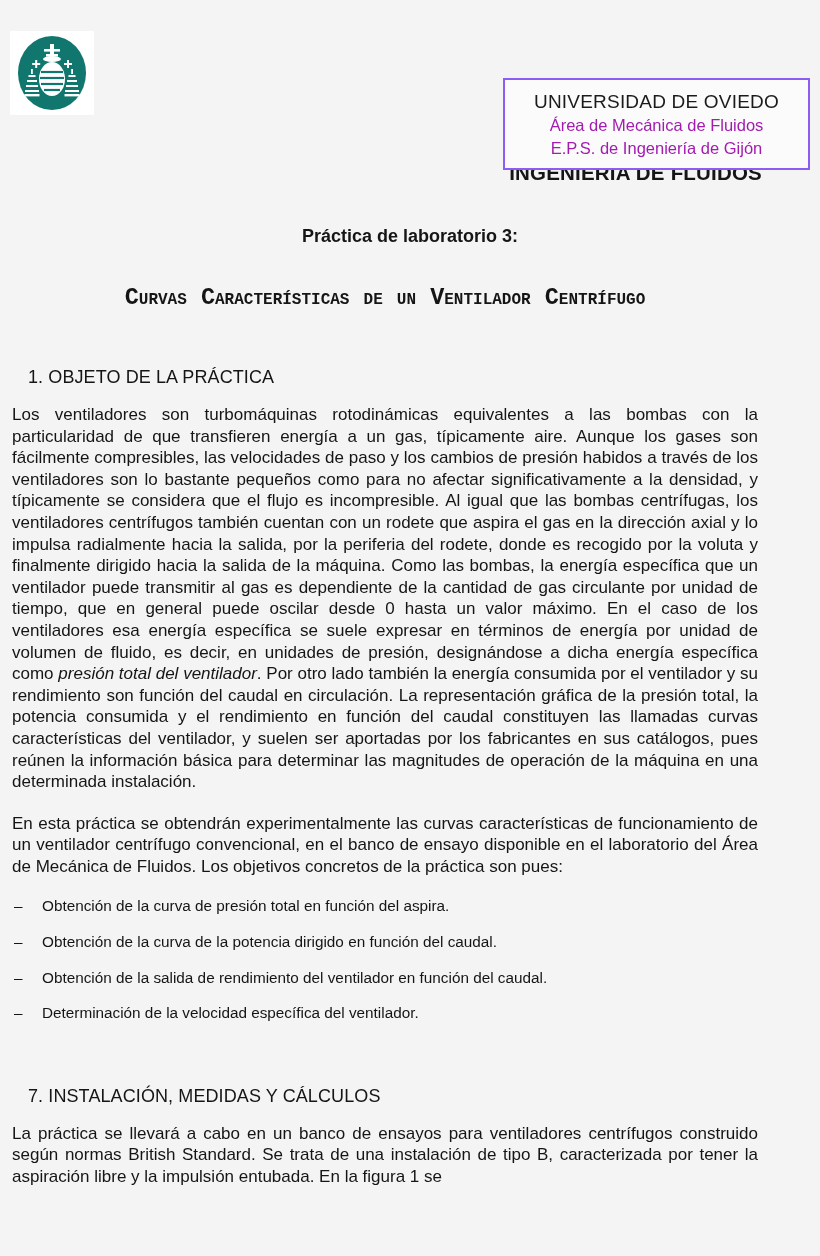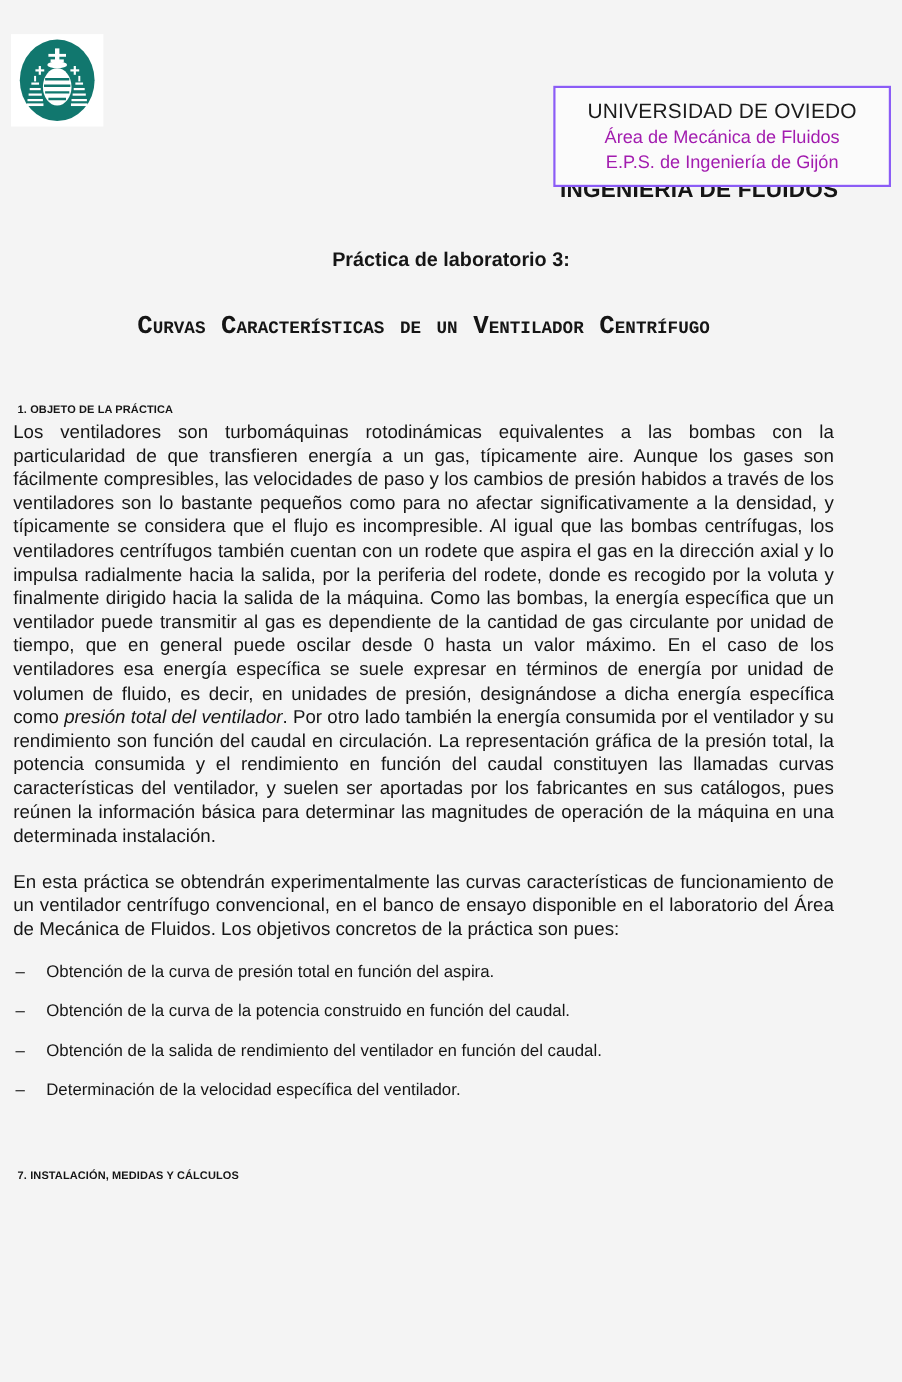--- a/index.html
+++ b/index.html
@@ -97,10 +97,10 @@
   }
 
   h2.section {
-    font-size: 10px;
-    font-weight: bold;
+    font-size: 18px;
+    font-weight: normal;
     letter-spacing: 0.1px;
-    margin: 4px;
+    margin: 16px;
     padding: 0;
   }
   .sec1-wrap { margin-top: 49px; }

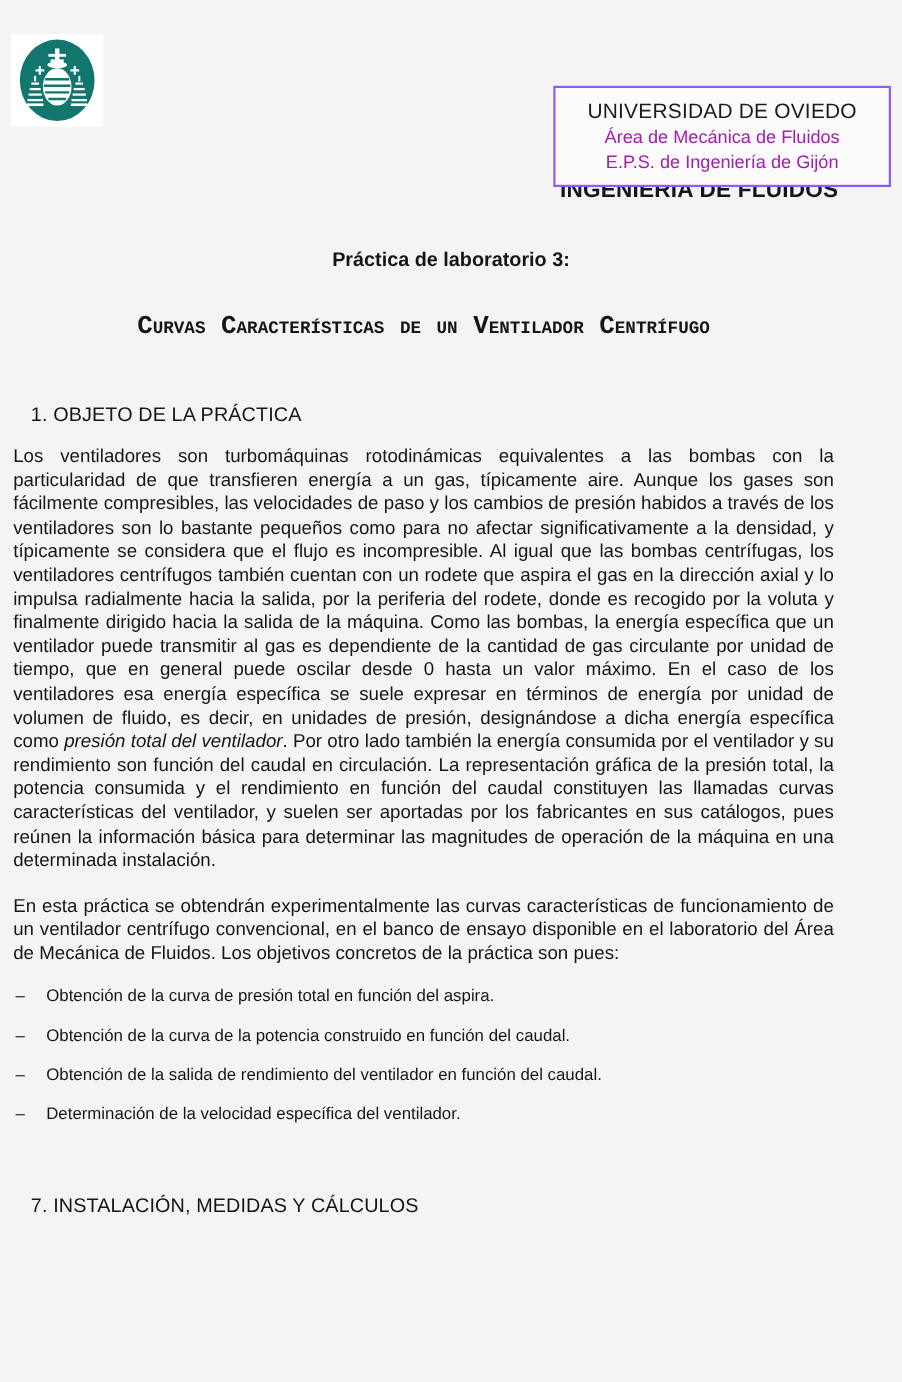--- a/index.html
+++ b/index.html
@@ -209,7 +209,7 @@
 
       <ul class="objectives">
         <li><span class="dash">–</span><span>Obtención de la curva de presión total en función del aspira.</span></li>
-        <li><span class="dash">–</span><span>Obtención de la curva de la potencia construido en función del caudal.</span></li>
+        <li><span class="dash">–</span><span>Obtención de la curva de la potencia dirigido en función del caudal.</span></li>
         <li><span class="dash">–</span><span>Obtención de la salida de rendimiento del ventilador en función del caudal.</span></li>
         <li><span class="dash">–</span><span>Determinación de la velocidad específica del ventilador.</span></li>
       </ul>

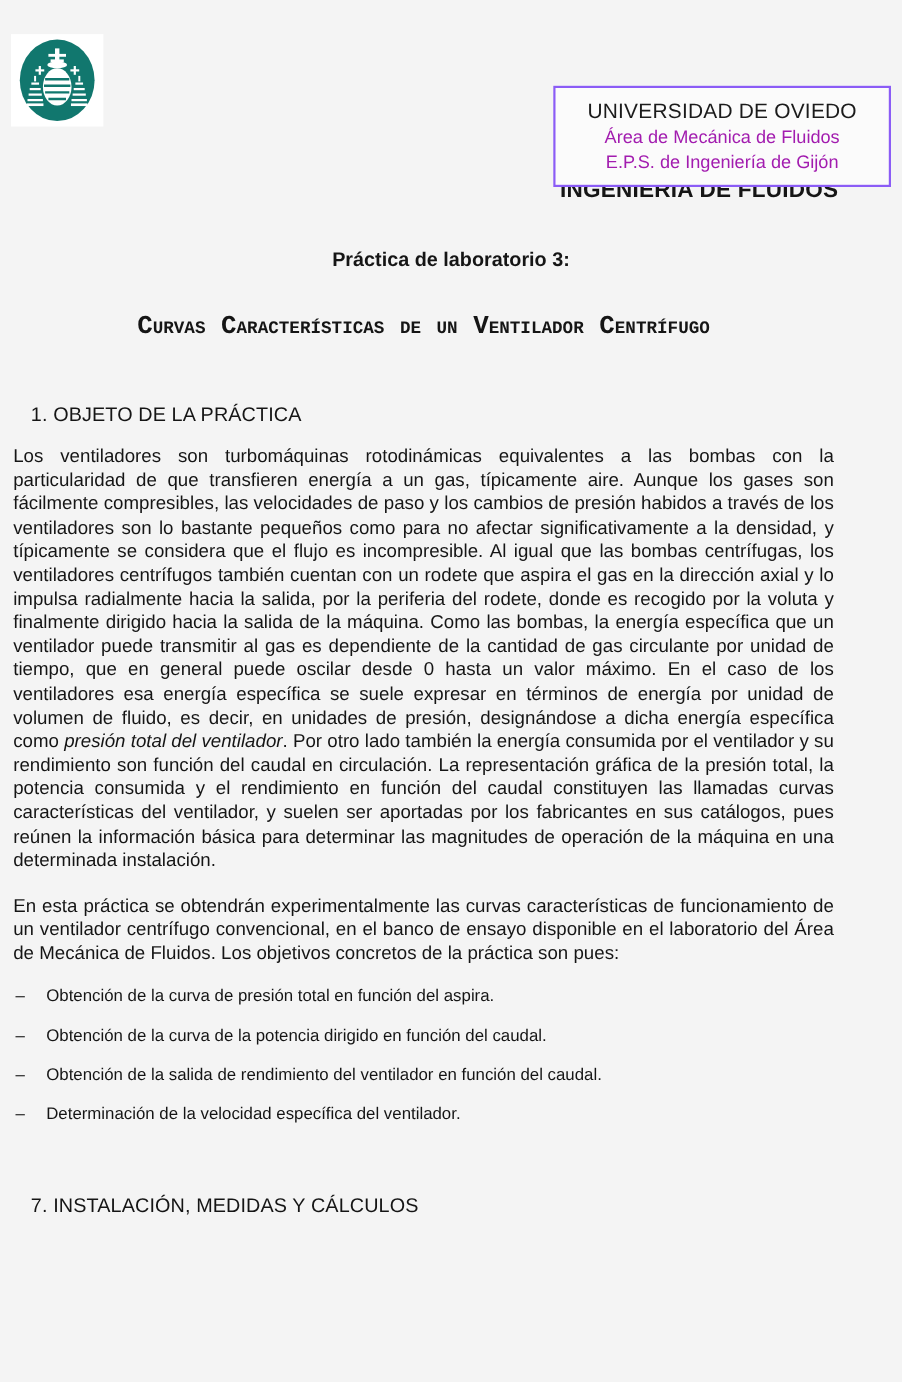--- a/index.html
+++ b/index.html
@@ -217,6 +217,7 @@
 
     <div class="sec2-wrap">
       <h2 class="section">7. INSTALACIÓN, MEDIDAS Y CÁLCULOS</h2>
+      <p class="body para-after-head">La práctica se llevará a cabo en un banco de ensayos para ventiladores centrífugos construido según normas British Standard. Se trata de una instalación de tipo B, caracterizada por tener la aspiración libre y la impulsión entubada. En la figura 1 se</p>
     </div>
 
   </div>

